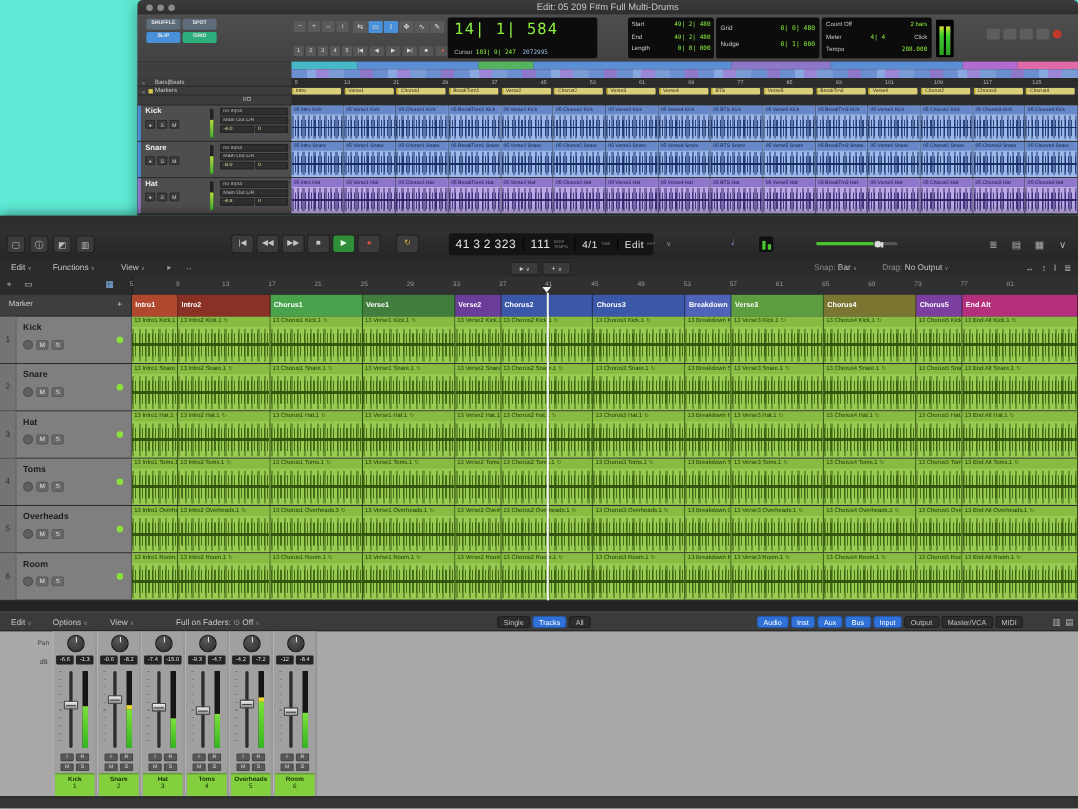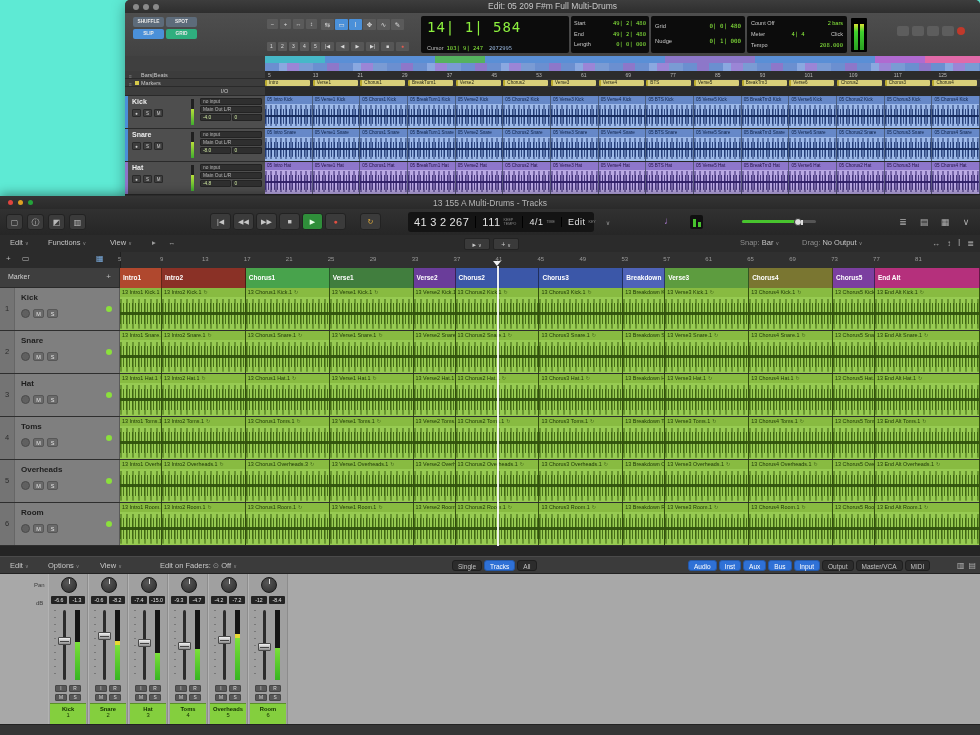--- a/index.html
+++ b/index.html
@@ -29,7 +29,7 @@
   .pt-tbtn{width:13px;height:9px;background:#565656;border-radius:1px;font-size:5px;color:#d8d8d8;text-align:center;line-height:9px;}
   .pt-tbtn.rec{color:#e05b50;}
   .pt-lcd{background:#0c0c0c;border-radius:2px;color:#86e63c;}
-  .pt-counter{position:absolute;left:296px;top:3px;width:148px;height:37px;}
+  .pt-counter{position:absolute;left:282px;top:3px;width:136px;height:37px;}
   .pt-countmain{position:absolute;left:6px;top:3px;font-size:14px;letter-spacing:1px;color:#8cf03e;}
   .pt-cursorrow{position:absolute;left:6px;bottom:2px;font-size:5.5px;color:#bdbdbd;}
   .pt-cursorrow b{color:#8cf03e;font-weight:normal;margin-left:3px;}

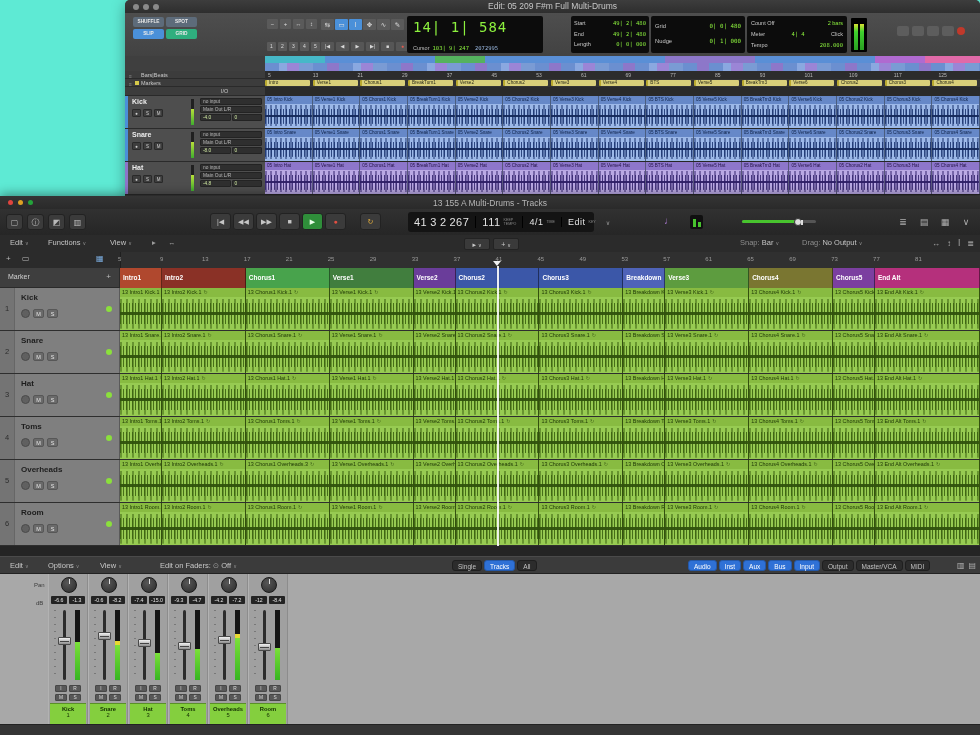--- a/index.html
+++ b/index.html
@@ -642,12 +642,6 @@
   </section>
 
   <section id="lg-window">
-    <div class="lg-titlebar">
-      <span class="tl r"></span>
-      <span class="tl y"></span>
-      <span class="tl g"></span>
-      <div class="lg-title">13 155 A Multi-Drums - Tracks</div>
-    </div>
 
     <div class="lg-controlbar">
       <span class="lg-icobtn" style="left:6px">▢</span>

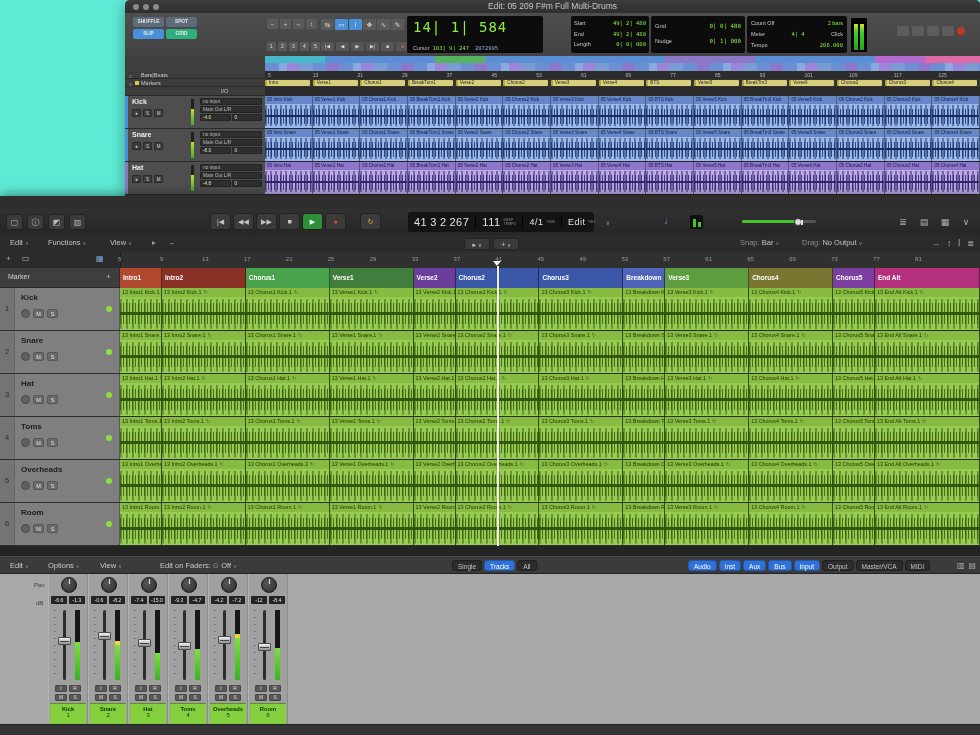--- a/index.html
+++ b/index.html
@@ -662,7 +662,7 @@
           <span class="lcdnum">41</span>
           <span class="lcdnum">3</span>
           <span class="lcdnum">2</span>
-          <span class="lcdnum">267</span>
+          <span class="lcdnum">323</span>
         </div>
         <div class="lcdseg">
           <span class="lcdnum">111</span>

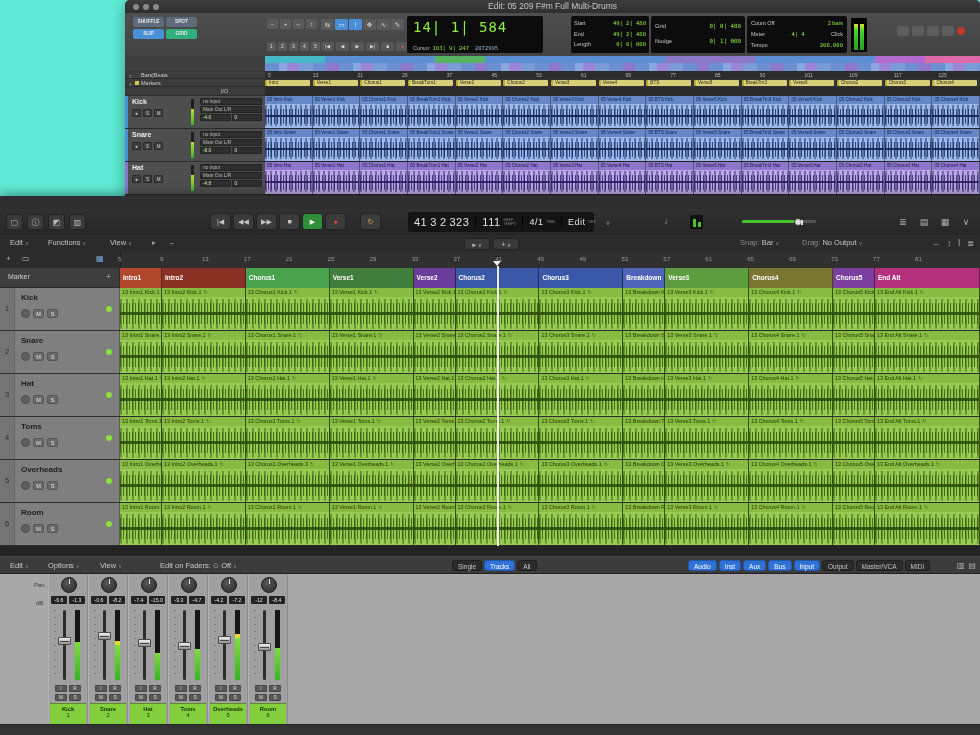--- a/index.html
+++ b/index.html
@@ -1347,7 +1347,7 @@
       <span class="mixmenu" style="left:10px"><span>Edit</span><i>∨</i></span>
       <span class="mixmenu" style="left:48px"><span>Options</span><i>∨</i></span>
       <span class="mixmenu" style="left:100px"><span>View</span><i>∨</i></span>
-      <span class="mix-sends"><span>Edit on Faders:</span><span class="pw">⊙</span><span>Off</span> <i>∨</i></span>
+      <span class="mix-sends"><span>Full on Faders:</span><span class="pw">⊙</span><span>Off</span> <i>∨</i></span>
       <div id="mix-viewbtns">
           <div class="pill">Single</div>
           <div class="pill on">Tracks</div>

